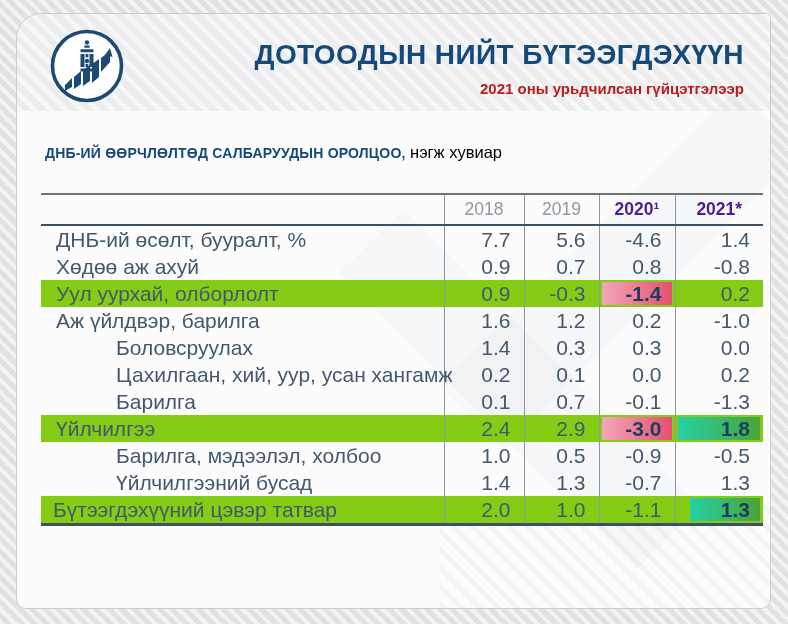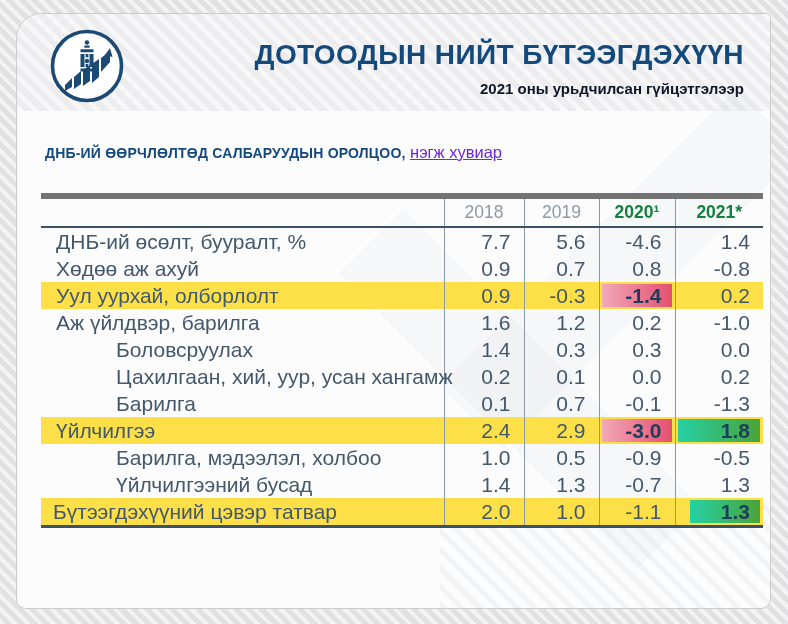--- a/index.html
+++ b/index.html
@@ -47,7 +47,7 @@
     color:#14497c;
   }
   .subtitle {
-    margin-top:9px; font-size:15px; font-weight:700; color:#0f172a;
+    margin-top:9px; font-size:15px; font-weight:700; color:#b91c1c;
   }
   .section-line {
     position:absolute; left:28px; top:129px; white-space:nowrap;

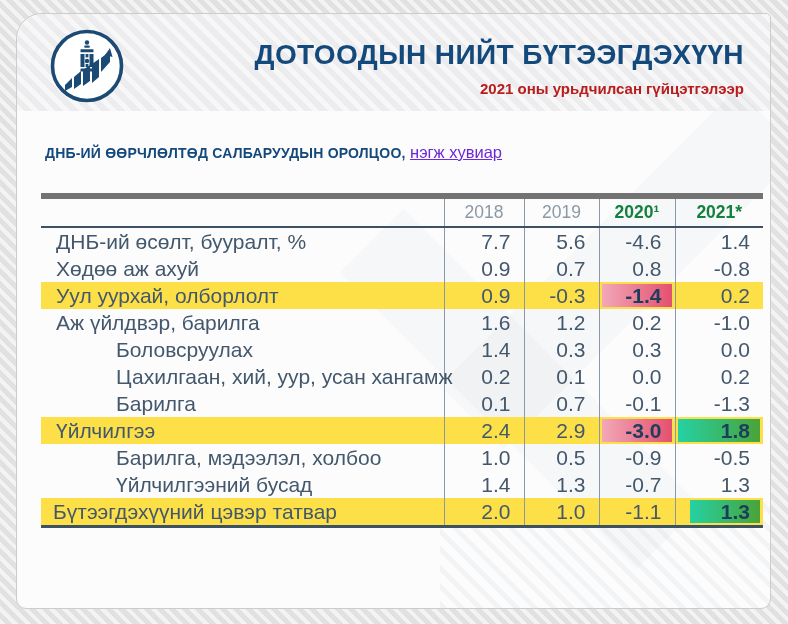--- a/index.html
+++ b/index.html
@@ -53,7 +53,7 @@
     position:absolute; left:28px; top:129px; white-space:nowrap;
   }
   .section-bold { font-size:14px; font-weight:700; color:#14497c; letter-spacing:.2px; }
-  .section-light { font-size:16.5px; font-weight:400; color:#6d28d9;text-decoration:underline; }
+  .section-light { font-size:16.5px; font-weight:400; color:#000000; }
 
   table.gdp {
     position:absolute; left:24px; top:179px; width:722px;

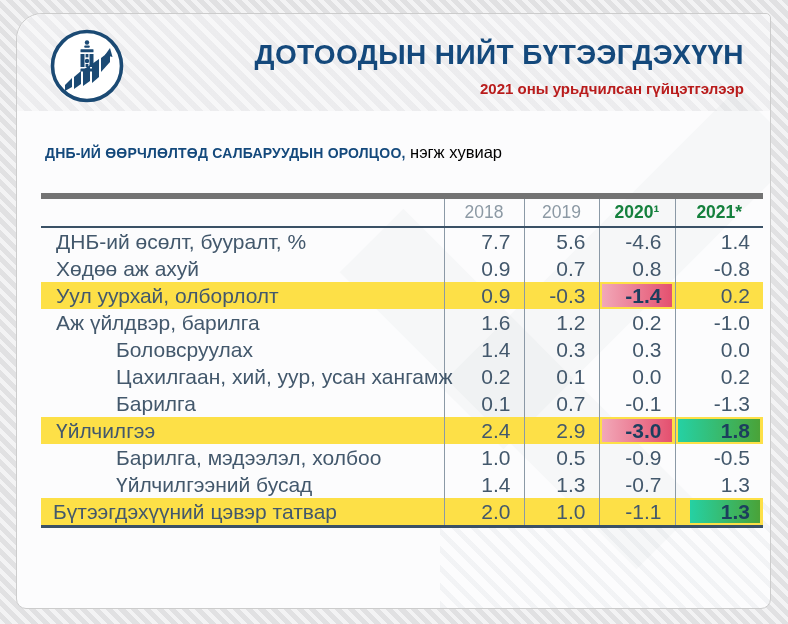--- a/index.html
+++ b/index.html
@@ -67,7 +67,7 @@
 
   thead th {
     height:31px; font-size:17.5px; vertical-align:middle; text-align:center;
-    border-top:6px solid #737373; border-bottom:2px solid #3a5166;
+    border-top:2px solid #737373; border-bottom:2px solid #3a5166;
   }
   th.gray { color:#8c99a4; font-weight:400; }
   th.navy { color:#15803d; font-weight:700; }

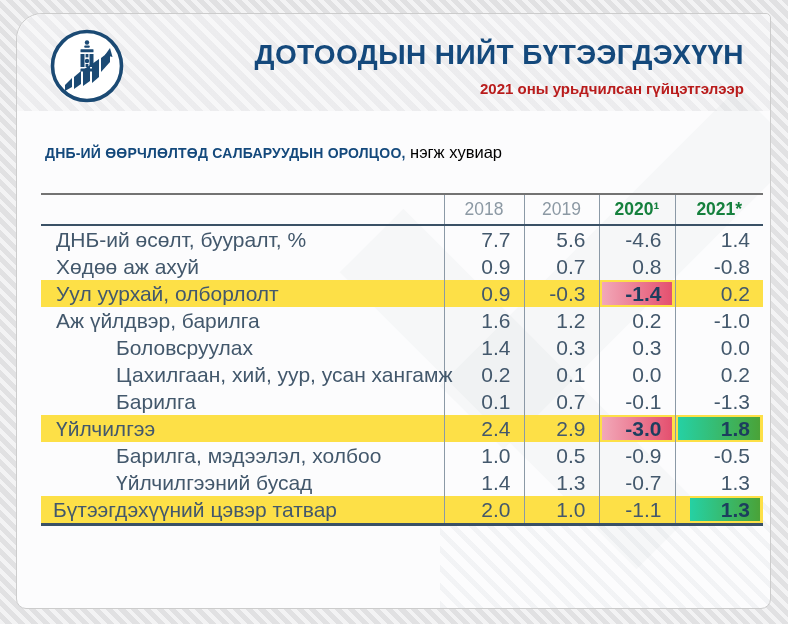--- a/index.html
+++ b/index.html
@@ -70,7 +70,7 @@
     border-top:2px solid #737373; border-bottom:2px solid #3a5166;
   }
   th.gray { color:#8c99a4; font-weight:400; }
-  th.navy { color:#15803d; font-weight:700; }
+  th.navy { color:#4c1d95; font-weight:700; }
   th.vline, td.val { border-left:1px solid #8b99a6; }
 
   tbody td { height:27px; font-size:21px; color:#43586c; vertical-align:middle; }

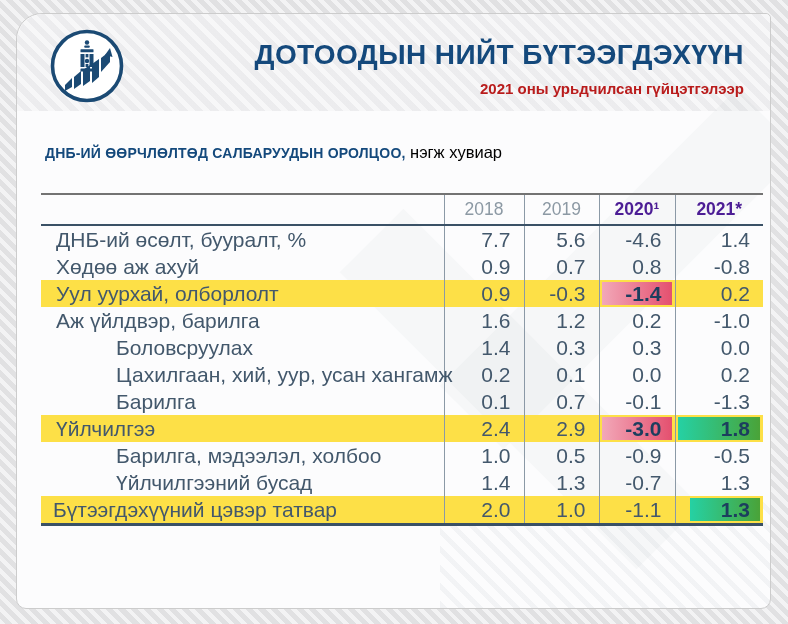--- a/index.html
+++ b/index.html
@@ -76,7 +76,7 @@
   tbody td { height:27px; font-size:21px; color:#43586c; vertical-align:middle; }
   td.lbl { padding-left:15px; text-align:left; white-space:nowrap; }
   td.lbl.ind { padding-left:75px; }
-  tr.shaded { background:#fde047;margin-left:36px; }
+  tr.shaded { background:#84cc16;margin-left:36px; }
   tbody tr.last td { border-bottom:3px solid #3a5166;padding-left:12px; }
 
   td.val .cell {

